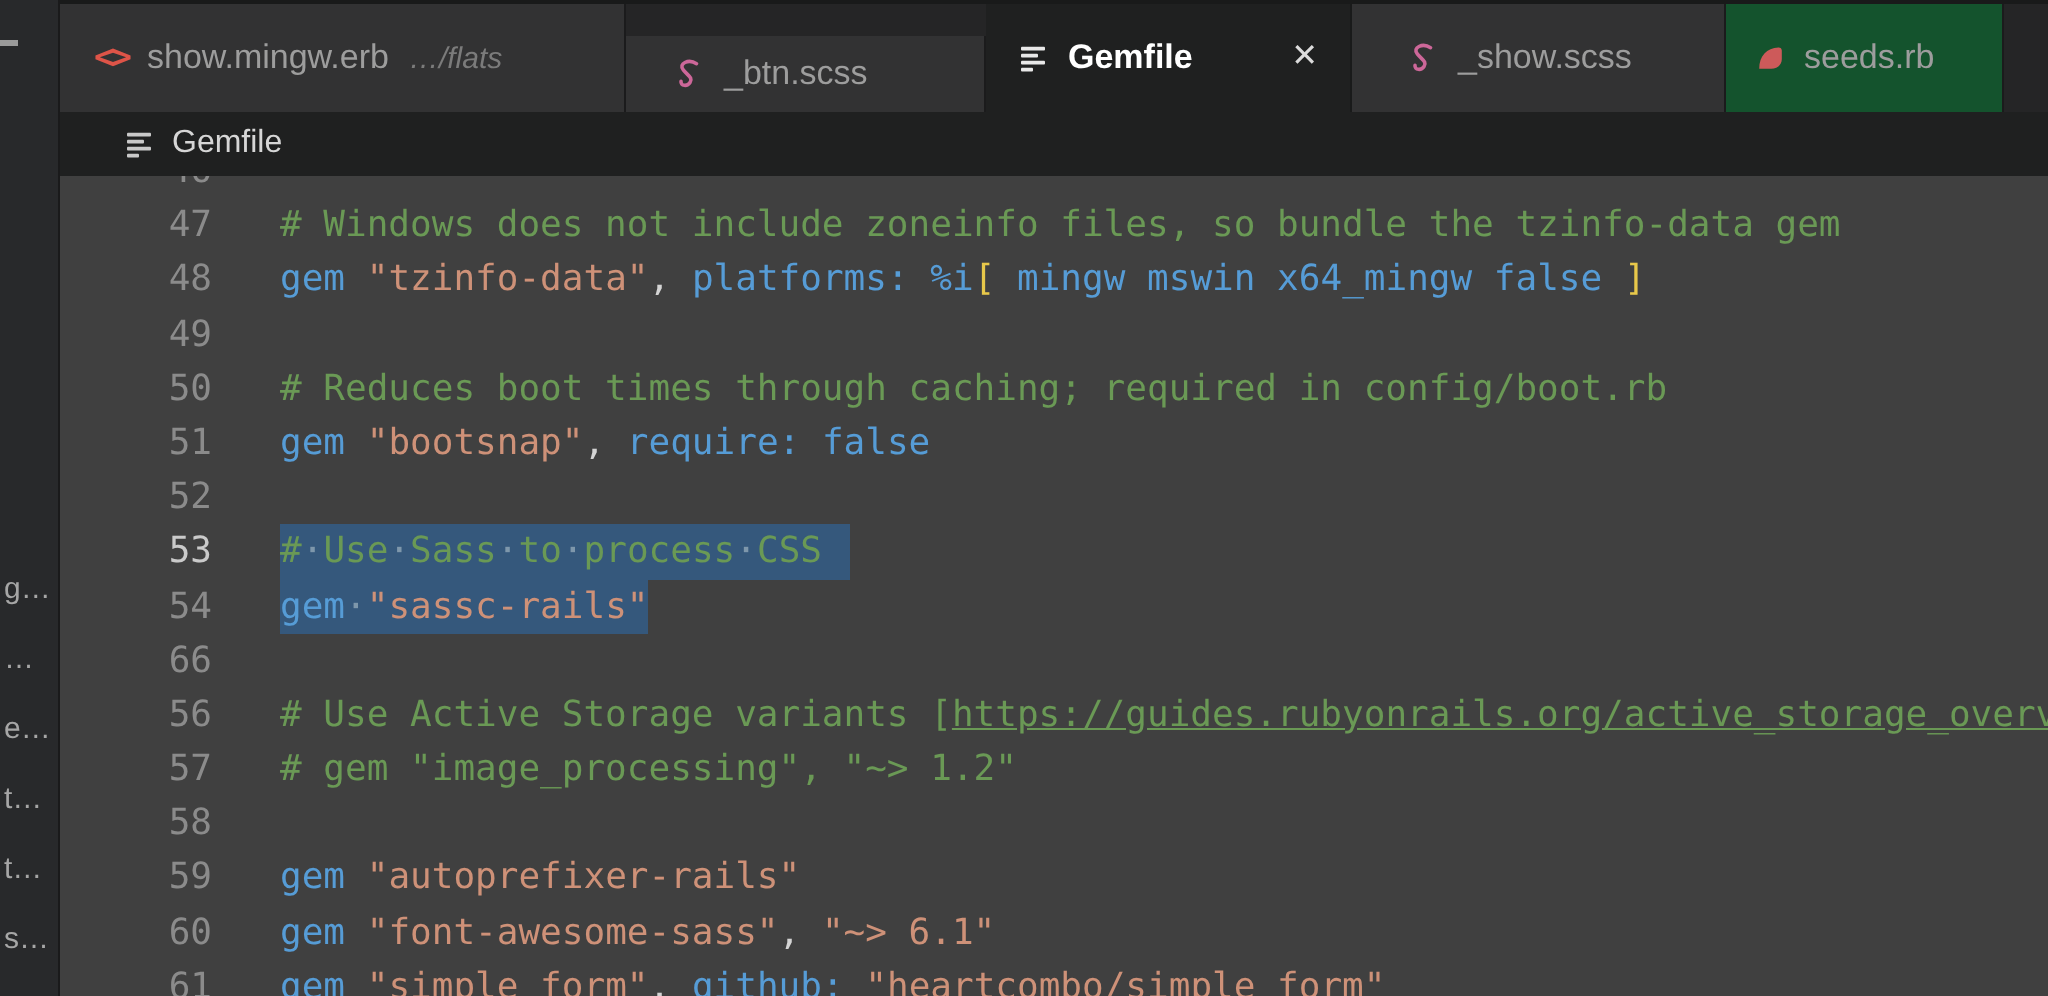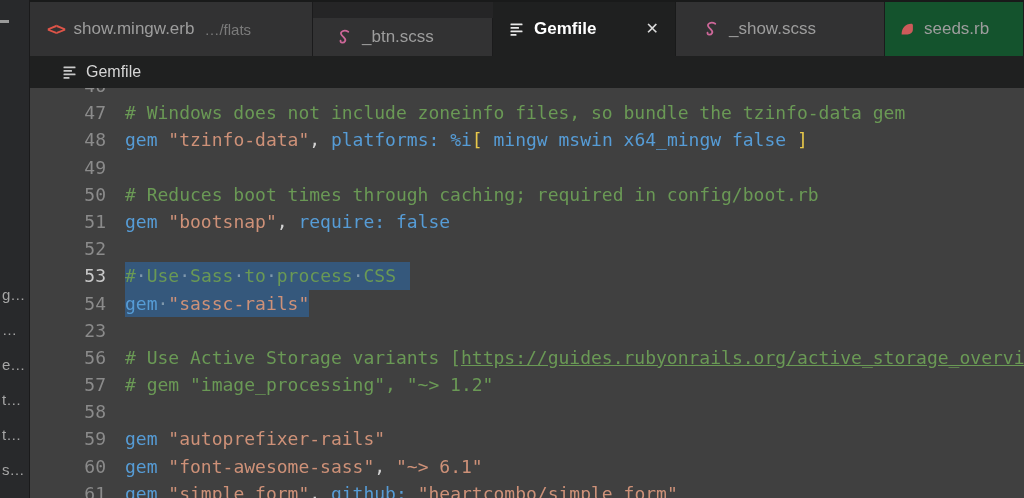--- a/index.html
+++ b/index.html
@@ -26,7 +26,7 @@
   .tab-icon{display:flex;align-items:center;flex:none;}
   .tab-label{font-size:17px;color:#9d9d9d;margin-left:9px;white-space:nowrap;}
   .tab.active .tab-label{color:#ffffff;font-weight:bold;}
-  .tab-desc{font-size:15px;color:#7b7b7b;margin-left:10px;white-space:nowrap;}
+  .tab-desc{font-size:15px;color:#7b7b7b;margin-left:10px;white-space:nowrap;font-style:italic;}
   .tab-close{margin-left:auto;color:#dcdcdc;font-size:16px;padding:0 2px;cursor:pointer;line-height:1;}
   .erb-glyph{color:var(--erb,#de5448);font-weight:bold;font-size:17px;letter-spacing:-1.5px;font-family:"DejaVu Sans Mono",monospace;}
 

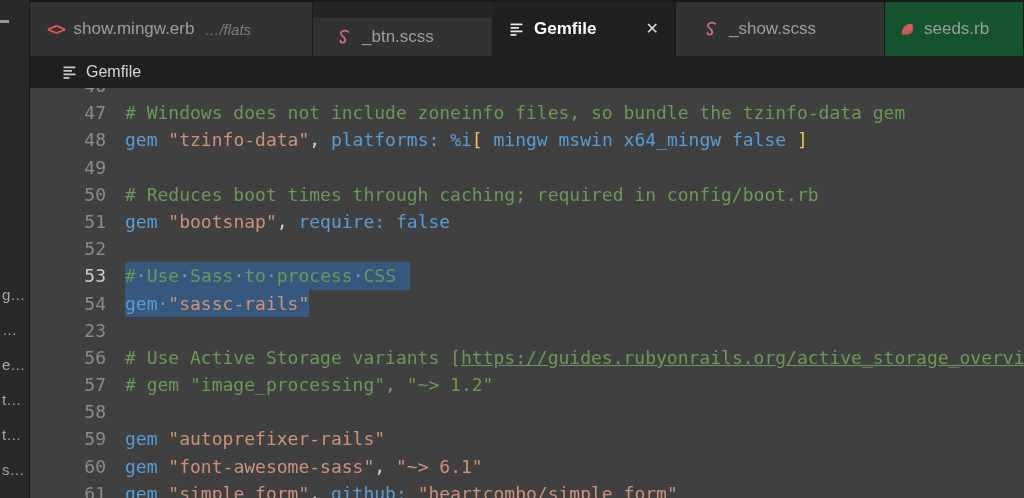--- a/index.html
+++ b/index.html
@@ -18,7 +18,7 @@
   .tab:nth-child(1){width:283px;padding-left:17px;}
   .tab:nth-child(2){width:180px;padding-left:22px;margin-top:16px;}
   .tab:nth-child(3){width:183px;padding-left:16px;}
-  .tab:nth-child(4){width:209px;padding-left:26px;}
+  .tab:nth-child(4){width:187px;padding-left:26px;}
   .tab:nth-child(5){width:139px;padding-left:14px;}
   .tab.light{background:#323233;}
   .tab.dark{background:#14532d;}

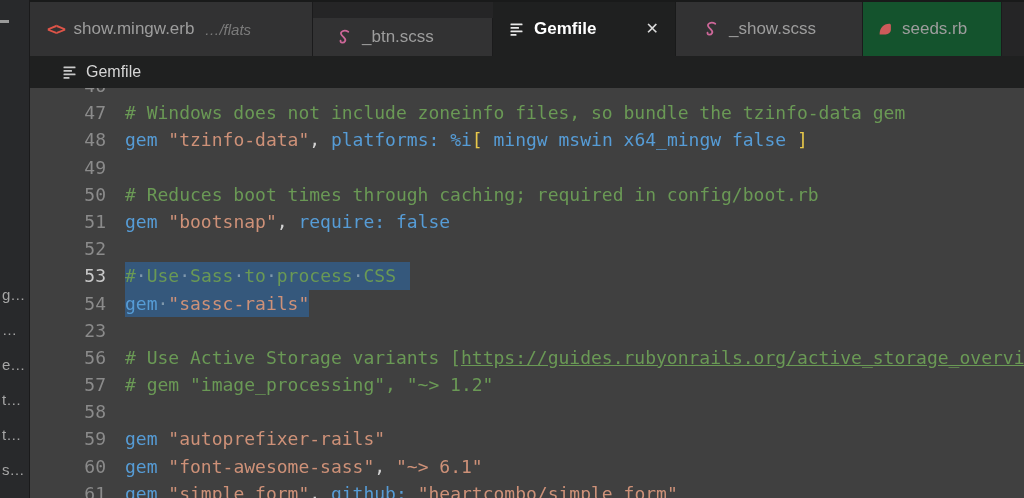--- a/index.html
+++ b/index.html
@@ -41,7 +41,7 @@
   .line{display:flex;height:27.2px;white-space:pre;}
   .ln{flex:0 0 76px;text-align:right;color:#8b8b8b;user-select:none;}
   .ln.active{color:#cacaca;}
-  .lc{margin-left:19px;white-space:pre;}
+  .lc{margin-left:34px;white-space:pre;}
   .sel{background:var(--sel,#35587c);display:inline-block;}
   .sel.nl{padding-right:14px;}
 

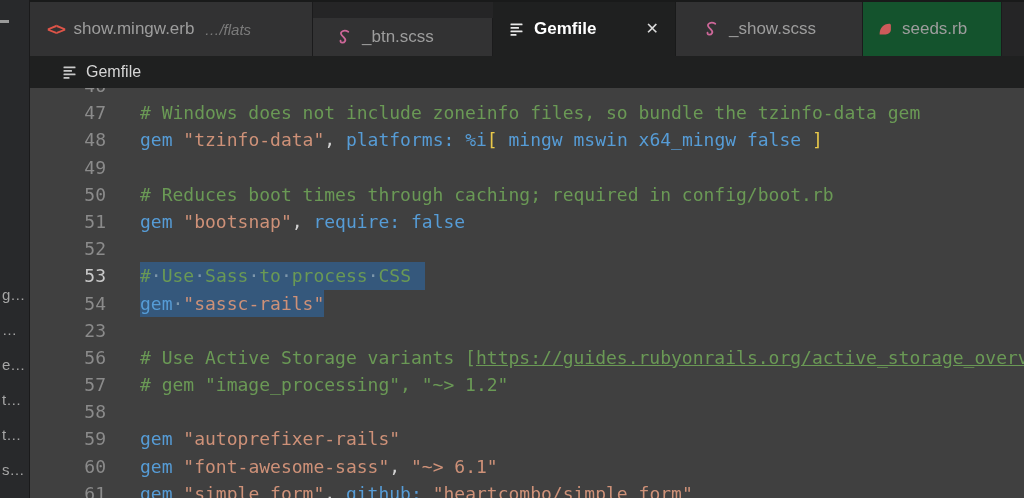--- a/index.html
+++ b/index.html
@@ -139,7 +139,7 @@
           <div class="line"><span class="ln">52</span><span class="lc"></span></div>
           <div class="line"><span class="ln active">53</span><span class="lc"><span class="sel nl"><span class="tk-c">#</span><span class="tk-ws">·</span><span class="tk-c">Use</span><span class="tk-ws">·</span><span class="tk-c">Sass</span><span class="tk-ws">·</span><span class="tk-c">to</span><span class="tk-ws">·</span><span class="tk-c">process</span><span class="tk-ws">·</span><span class="tk-c">CSS</span></span></span></div>
           <div class="line"><span class="ln">54</span><span class="lc"><span class="sel"><span class="tk-kw">gem</span><span class="tk-ws">·</span><span class="tk-str">"sassc-rails"</span></span></span></div>
-          <div class="line"><span class="ln">23</span><span class="lc"></span></div>
+          <div class="line"><span class="ln">66</span><span class="lc"></span></div>
           <div class="line"><span class="ln">56</span><span class="lc"><span class="tk-c"># Use Active Storage variants [</span><span class="tk-cu">https://guides.rubyonrails.org/active_storage_overview</span></span></div>
           <div class="line"><span class="ln">57</span><span class="lc"><span class="tk-c"># gem "image_processing", "~&gt; 1.2"</span></span></div>
           <div class="line"><span class="ln">58</span><span class="lc"></span></div>

